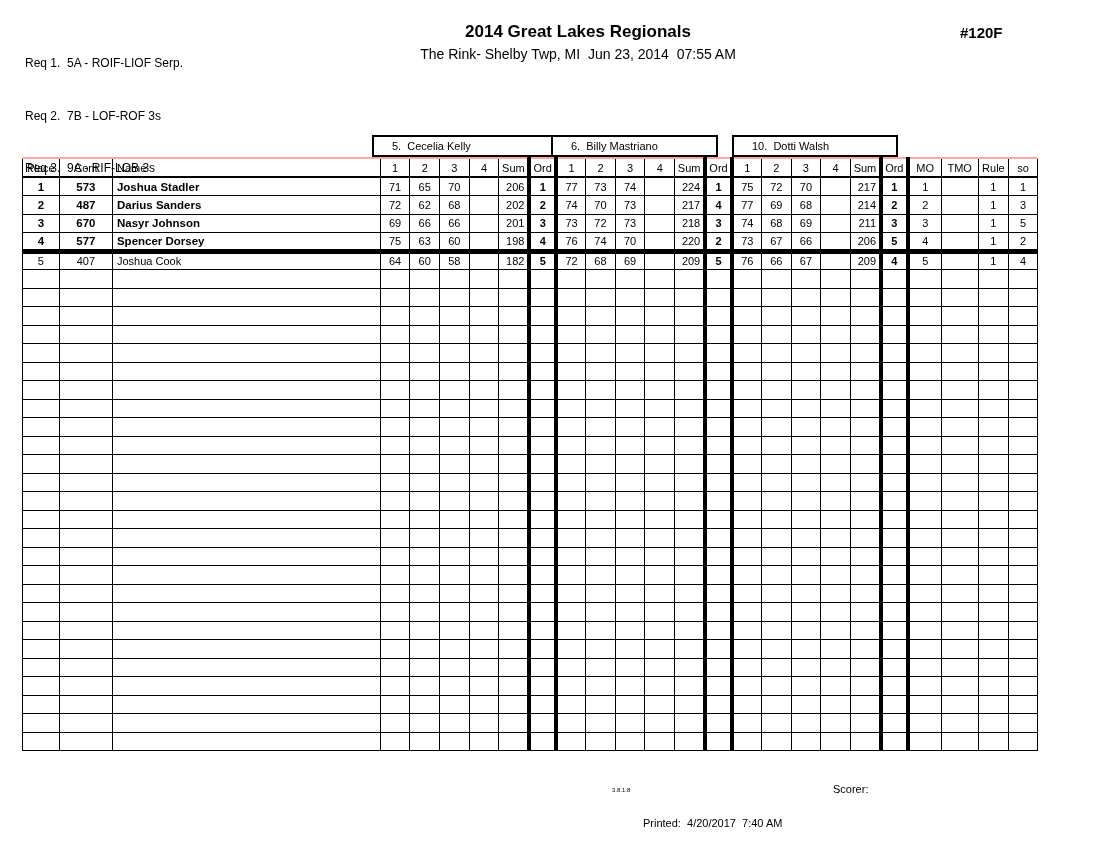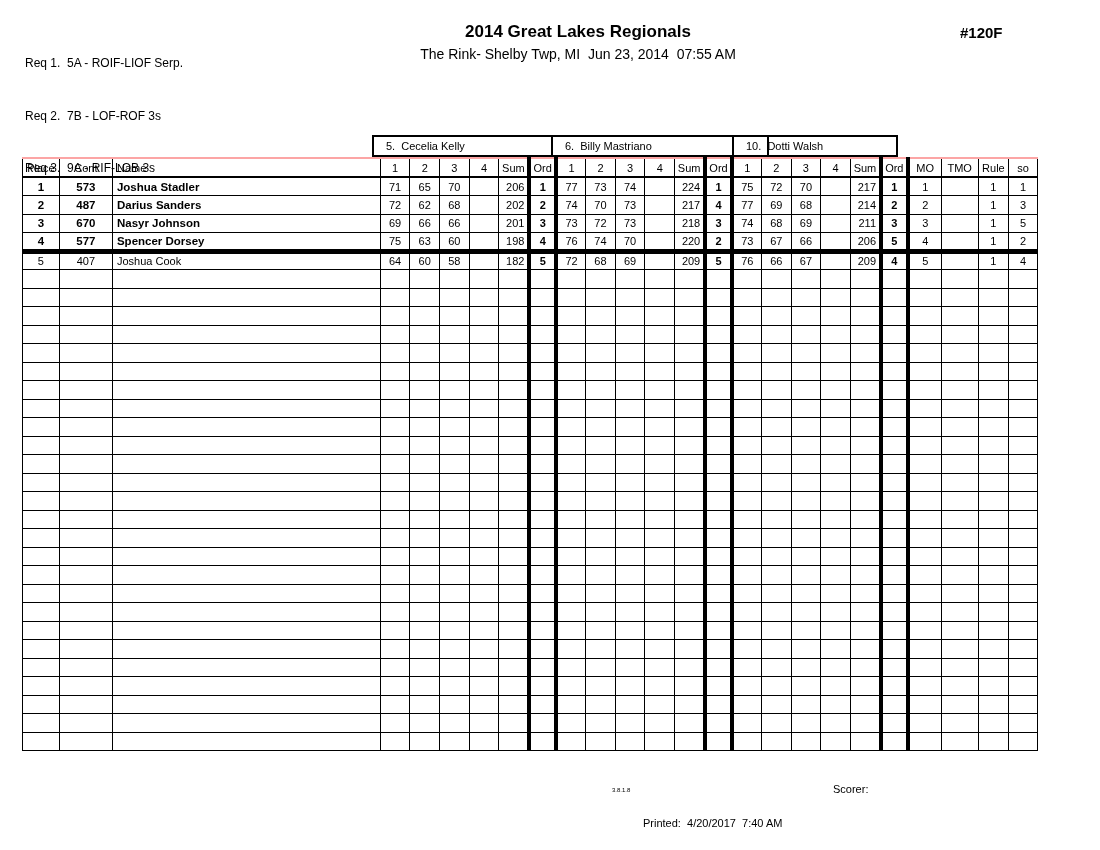--- a/index.html
+++ b/index.html
@@ -18,7 +18,7 @@
   .event-num { position:absolute; left:960px; top:24px; font-size:15px; font-weight:700; }
 
   .jbox { position:absolute; top:135px; height:22px; box-sizing:border-box;
-          border:2px solid #000; font-size:11px; line-height:18px; padding-left:12px; white-space:pre; }
+          border:2px solid #000; font-size:11px; line-height:18px; padding-left:18px; white-space:pre; }
   #jbox0 { left:372px; width:181px; }
   #jbox1 { left:551px; width:218px; }
   #jbox2 { left:732px; width:166px; }

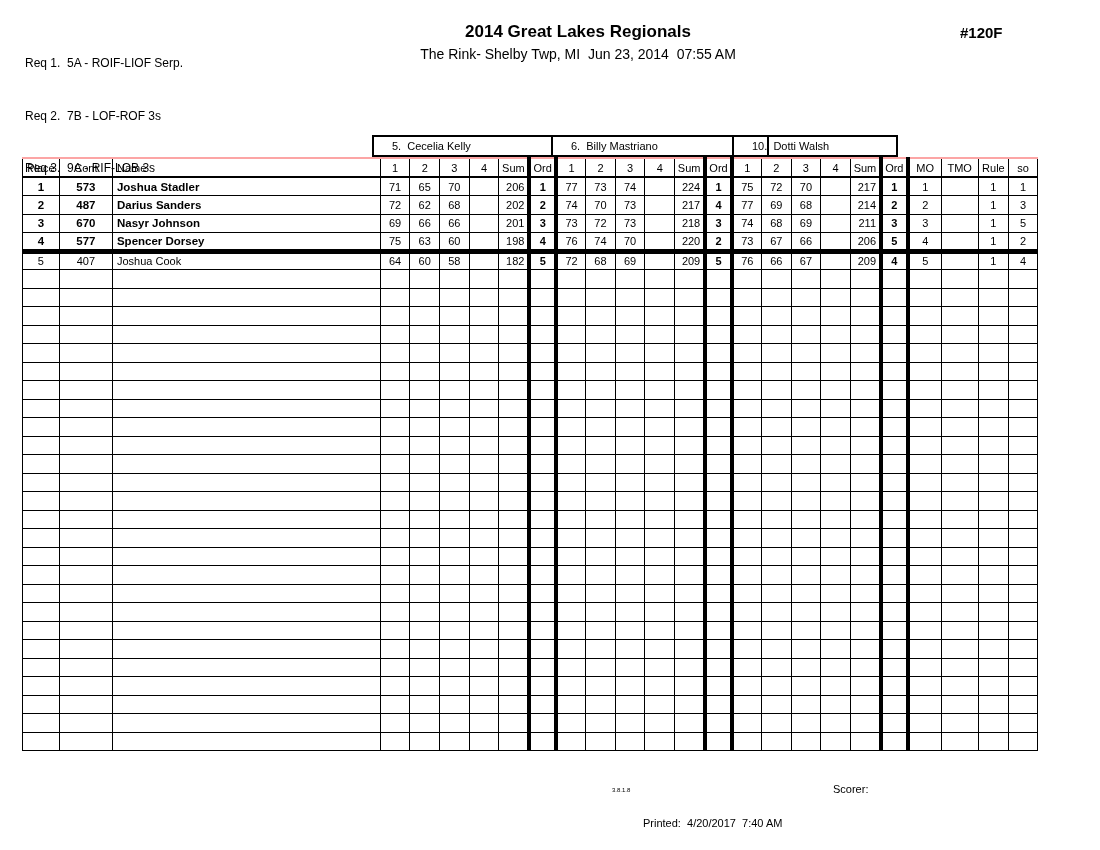--- a/index.html
+++ b/index.html
@@ -20,7 +20,7 @@
   .jbox { position:absolute; top:135px; height:22px; box-sizing:border-box;
           border:2px solid #000; font-size:11px; line-height:18px; padding-left:18px; white-space:pre; }
   #jbox0 { left:372px; width:181px; }
-  #jbox1 { left:551px; width:218px; }
+  #jbox1 { left:551px; width:167px; }
   #jbox2 { left:732px; width:166px; }
 
   table.score { position:absolute; left:22px; top:157px; width:1016px;

